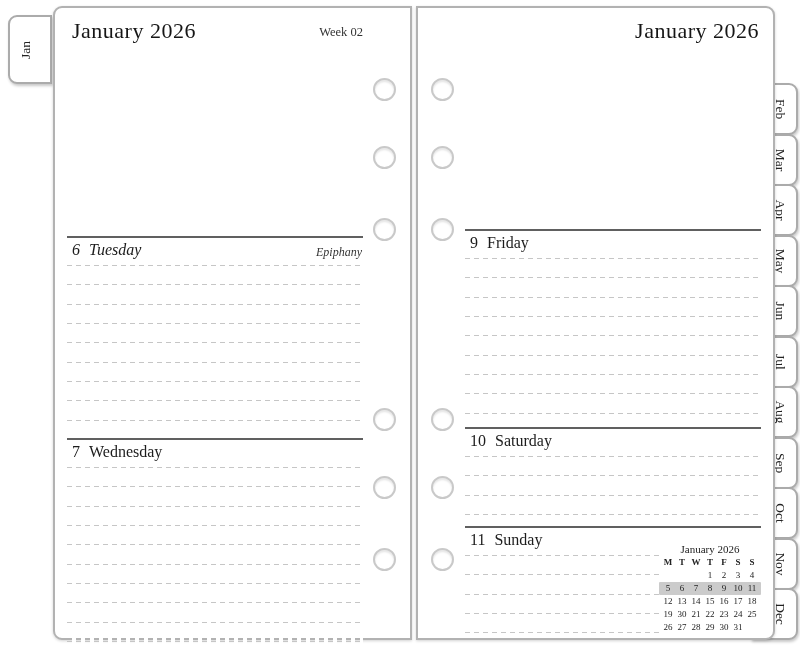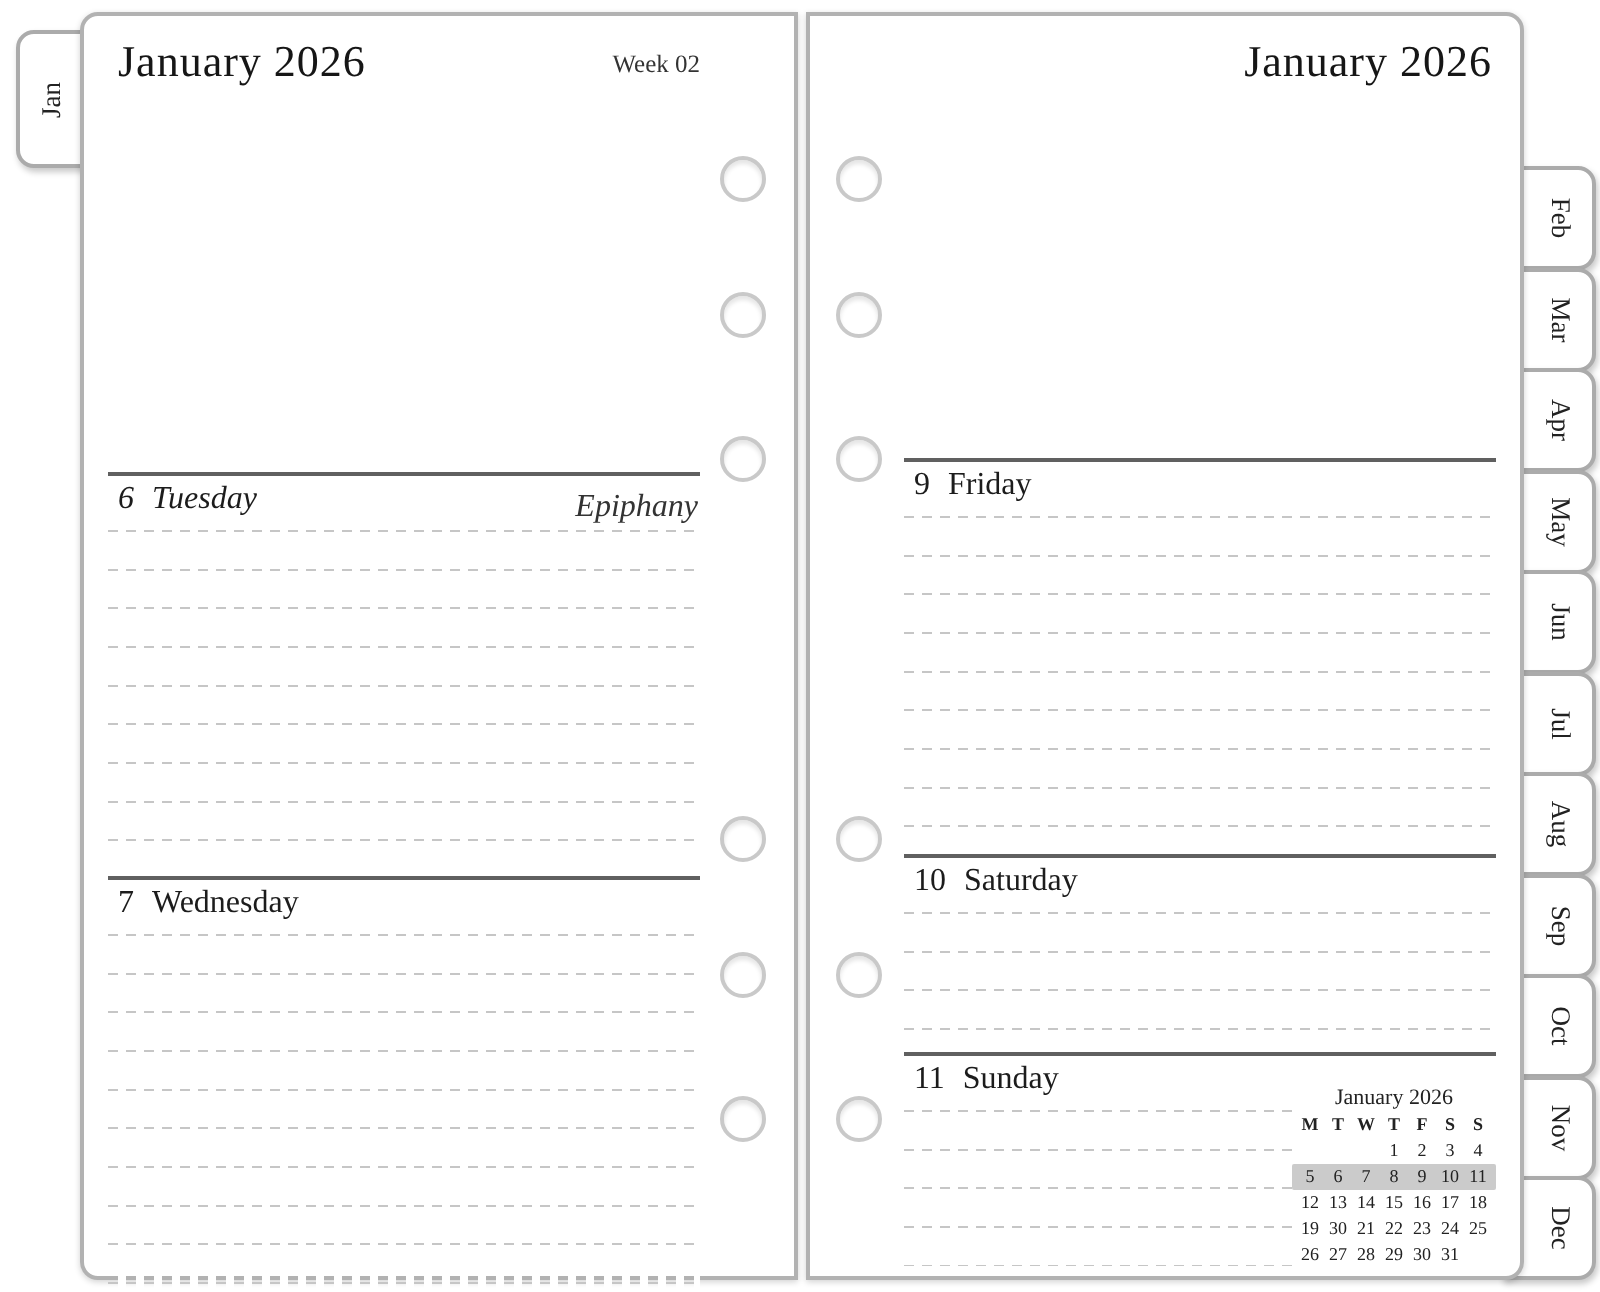--- a/index.html
+++ b/index.html
@@ -9,7 +9,7 @@
 
   
   .page{position:absolute;top:6px;height:630px;width:355px;background:#fff;
-        border:2px solid #b2b2b2;box-shadow:0 1px 3px rgba(0,0,0,.18);z-index:2;}
+        border:2px solid #b2b2b2;box-shadow:0 1px 3px rgba(0,0,0,.18);z-index:2;margin-left:13px;}
   .page.left{left:40px;border-radius:9px 0 0 9px;}
   .page.right{left:403px;border-radius:0 9px 9px 0;}
 

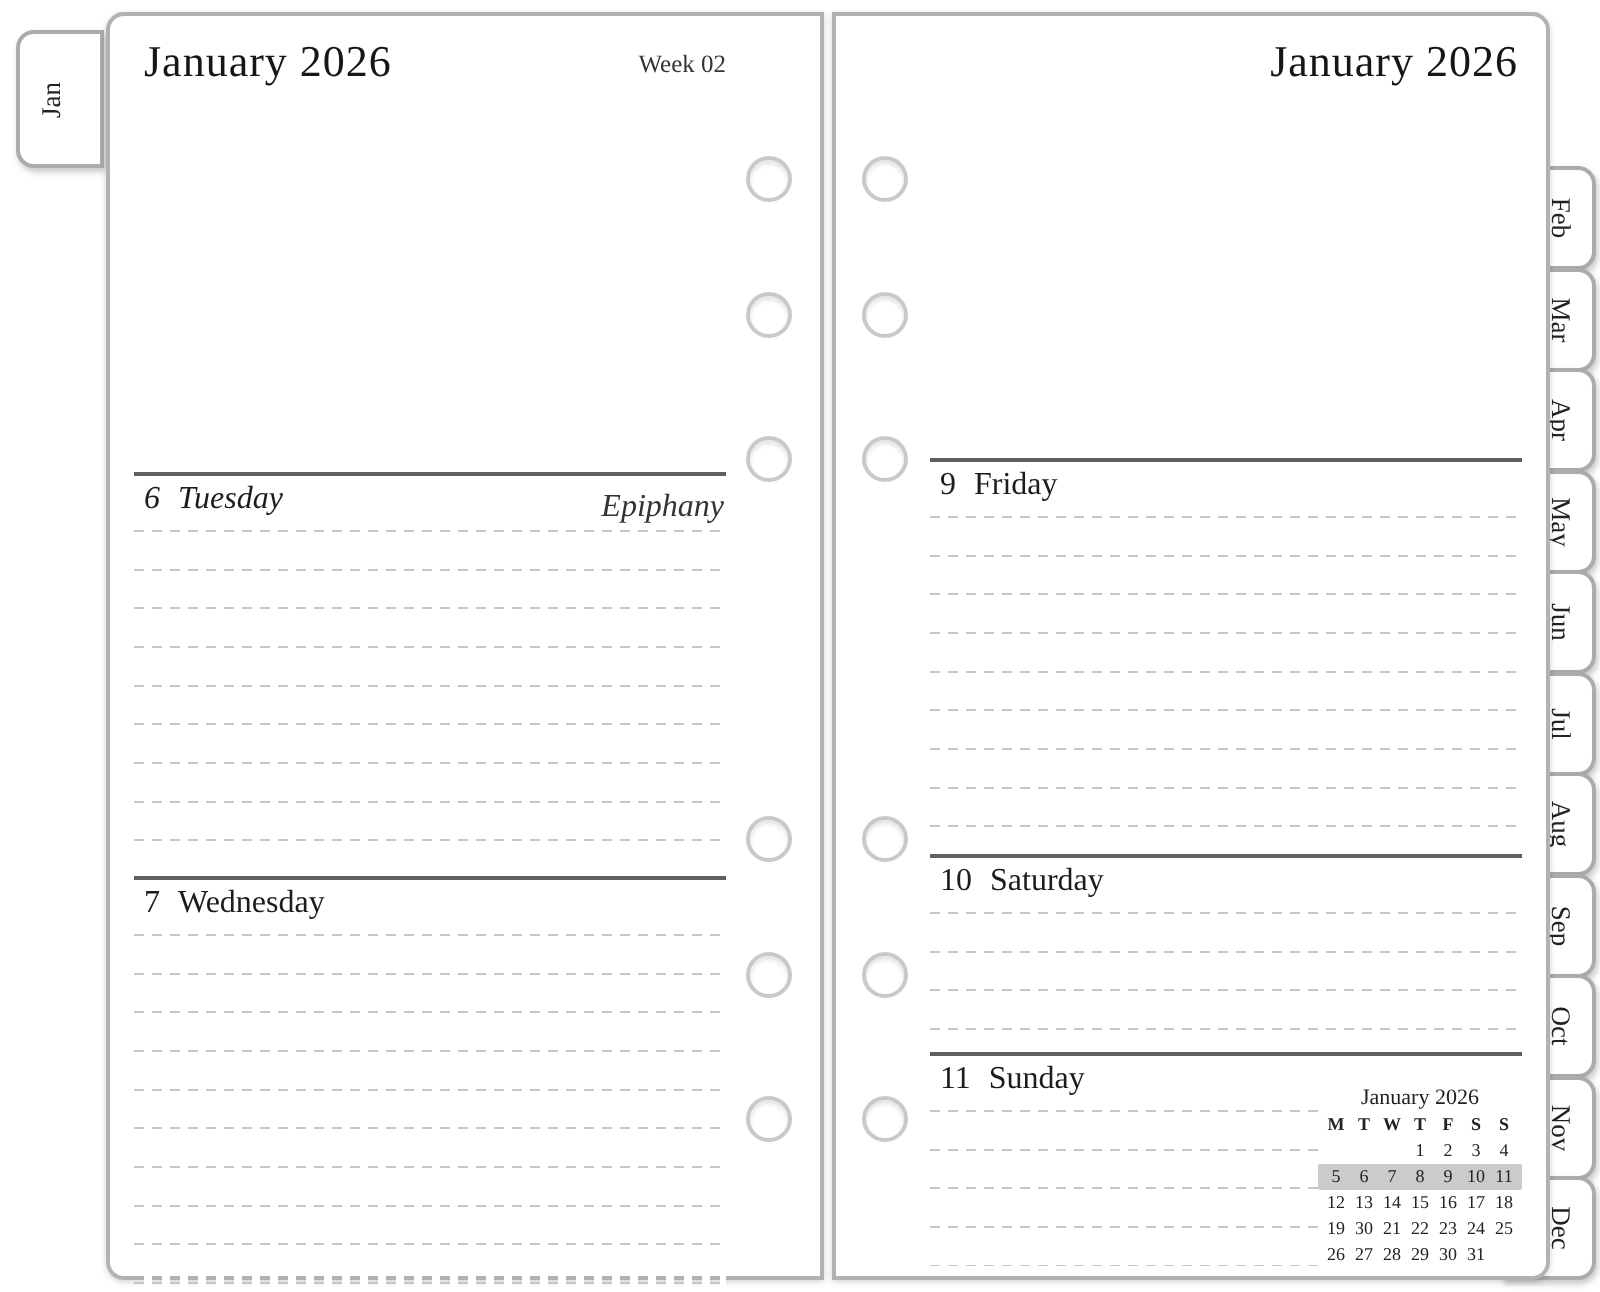--- a/index.html
+++ b/index.html
@@ -28,7 +28,7 @@
   .page.right .day{left:47px;right:12px;}
   .day-head{position:relative;padding:3px 0 0 5px;font-size:16px;color:#1c1c1c;}
   .day-num{display:inline-block;margin-right:9px;}
-  .day-note{position:absolute;right:1px;top:7px;font-size:16px;color:#333;}
+  .day-note{position:absolute;right:1px;top:7px;font-size:12px;color:#333;}
   .lines{position:absolute;left:0;right:0;top:27px;bottom:3px;
     background-image:
       repeating-linear-gradient(90deg, rgba(255,255,255,0) 0 5px, #ffffff 5px 9px),

